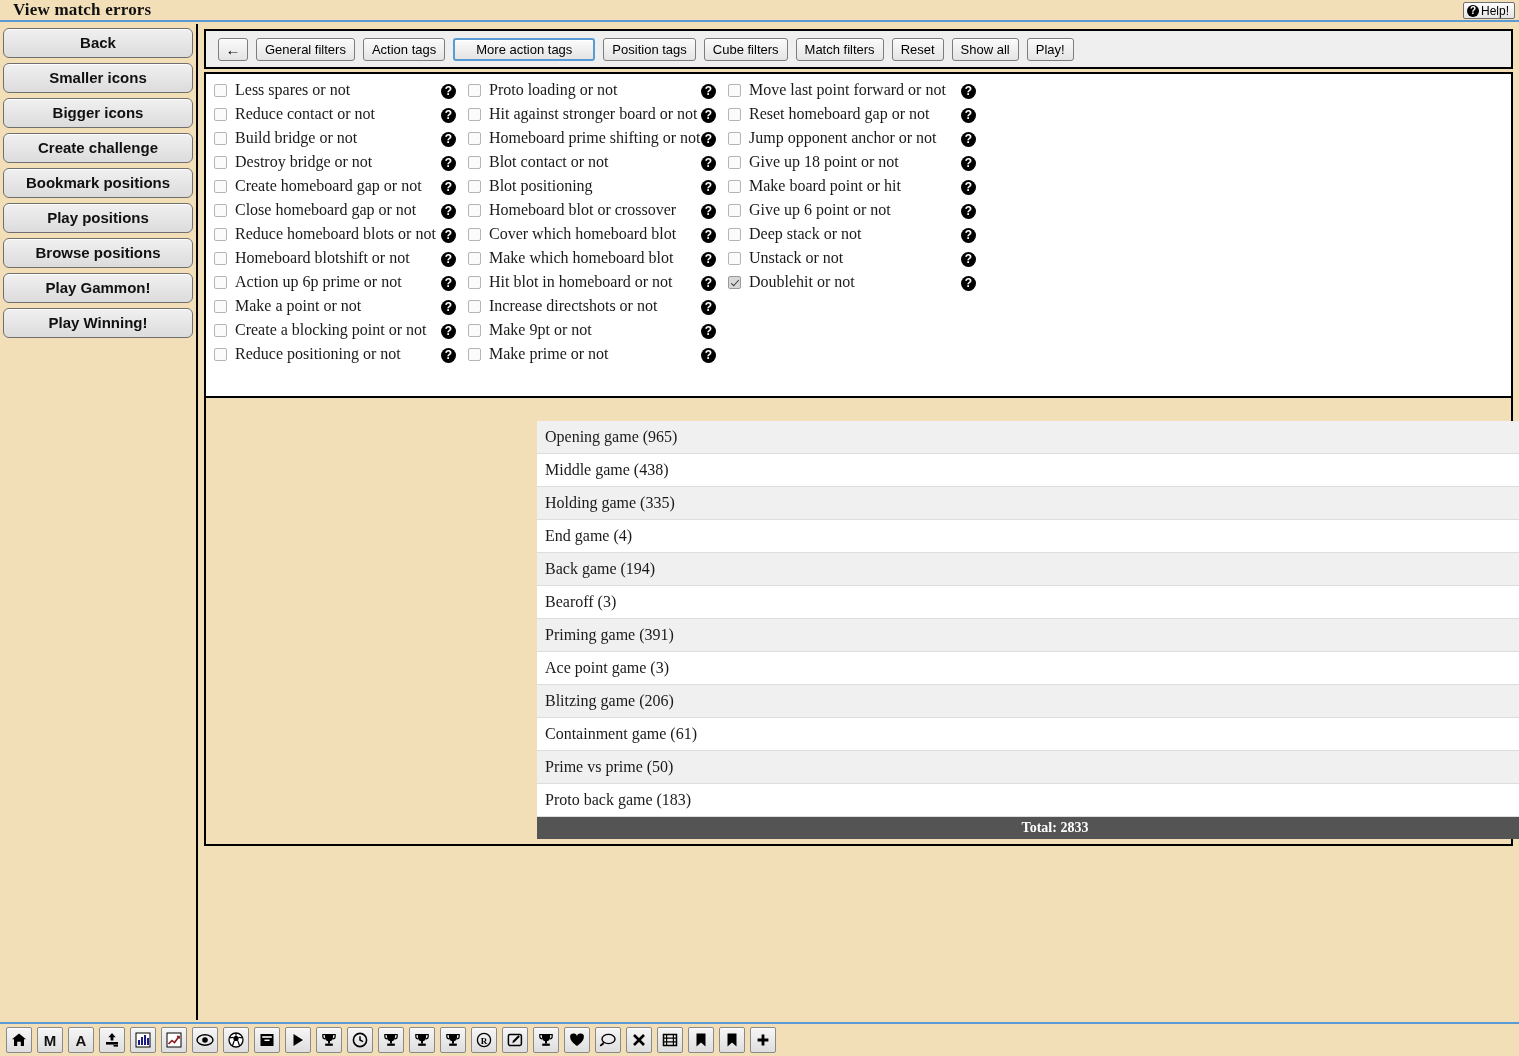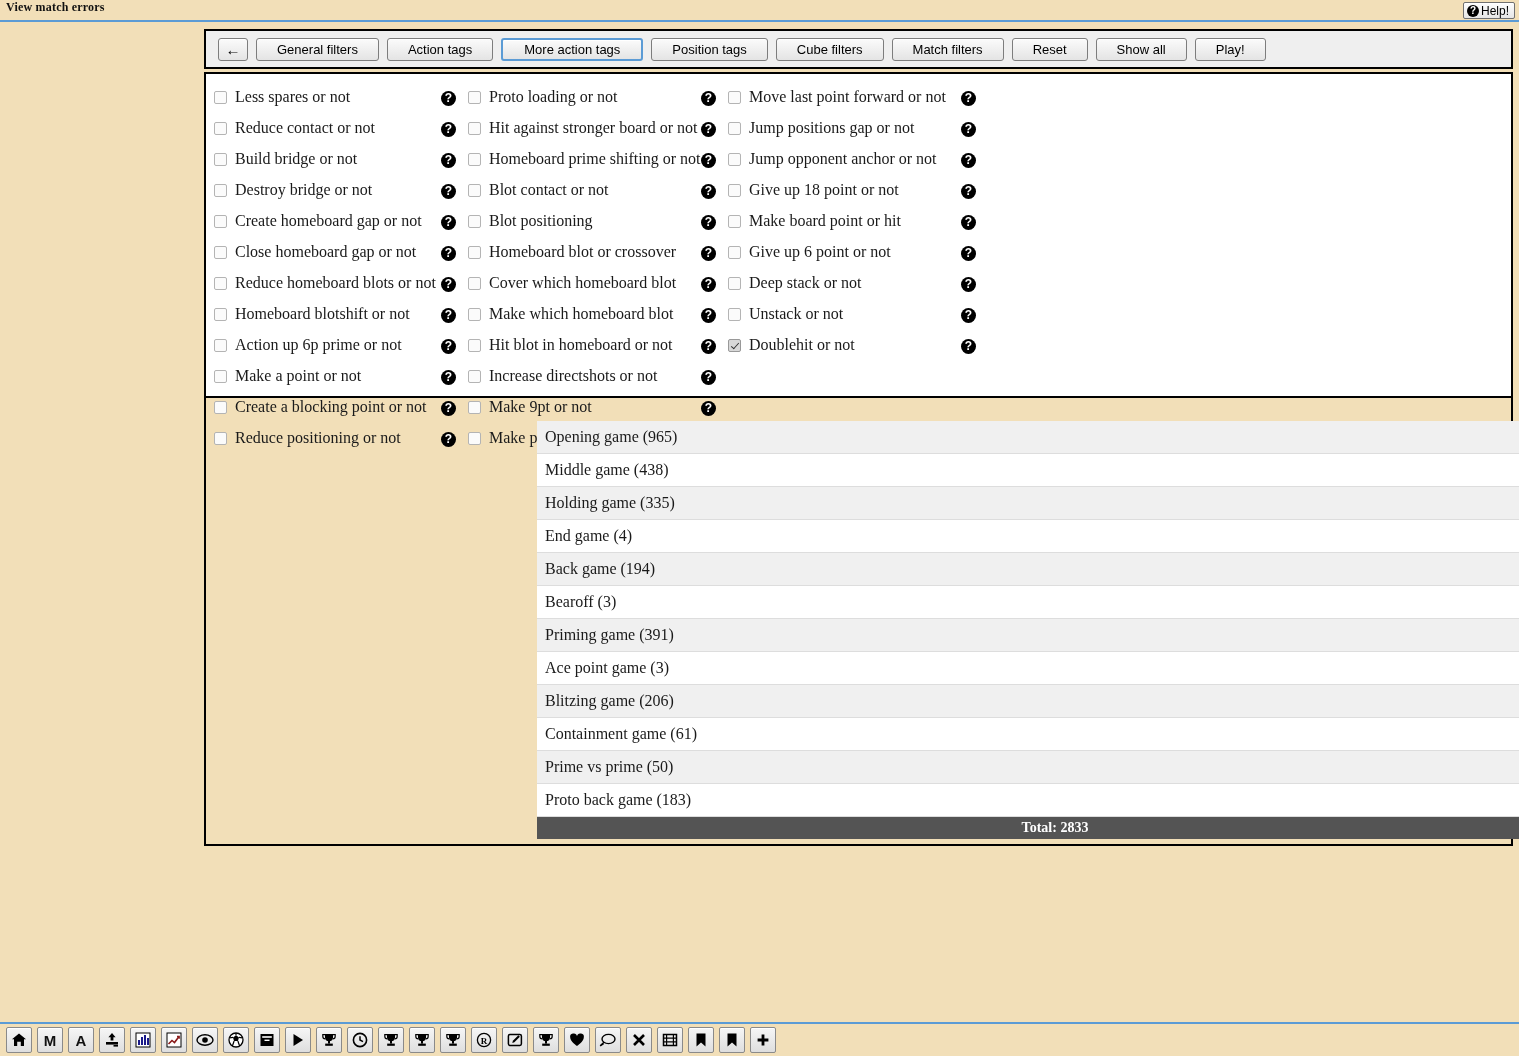--- a/index.html
+++ b/index.html
@@ -23,9 +23,9 @@
     border-bottom: 2px solid #5b9bd5;
   }
   #page-title {
-    position: absolute; left: 6px; top: 0px;
+    position: absolute; left: 13px; top: 0px;
     font-family: "Liberation Serif", "DejaVu Serif", serif;
-    font-weight: bold; font-size: 12px; color: #111;
+    font-weight: bold; font-size: 17px; color: #111;
     letter-spacing: .2px;
   }
   #help-button {

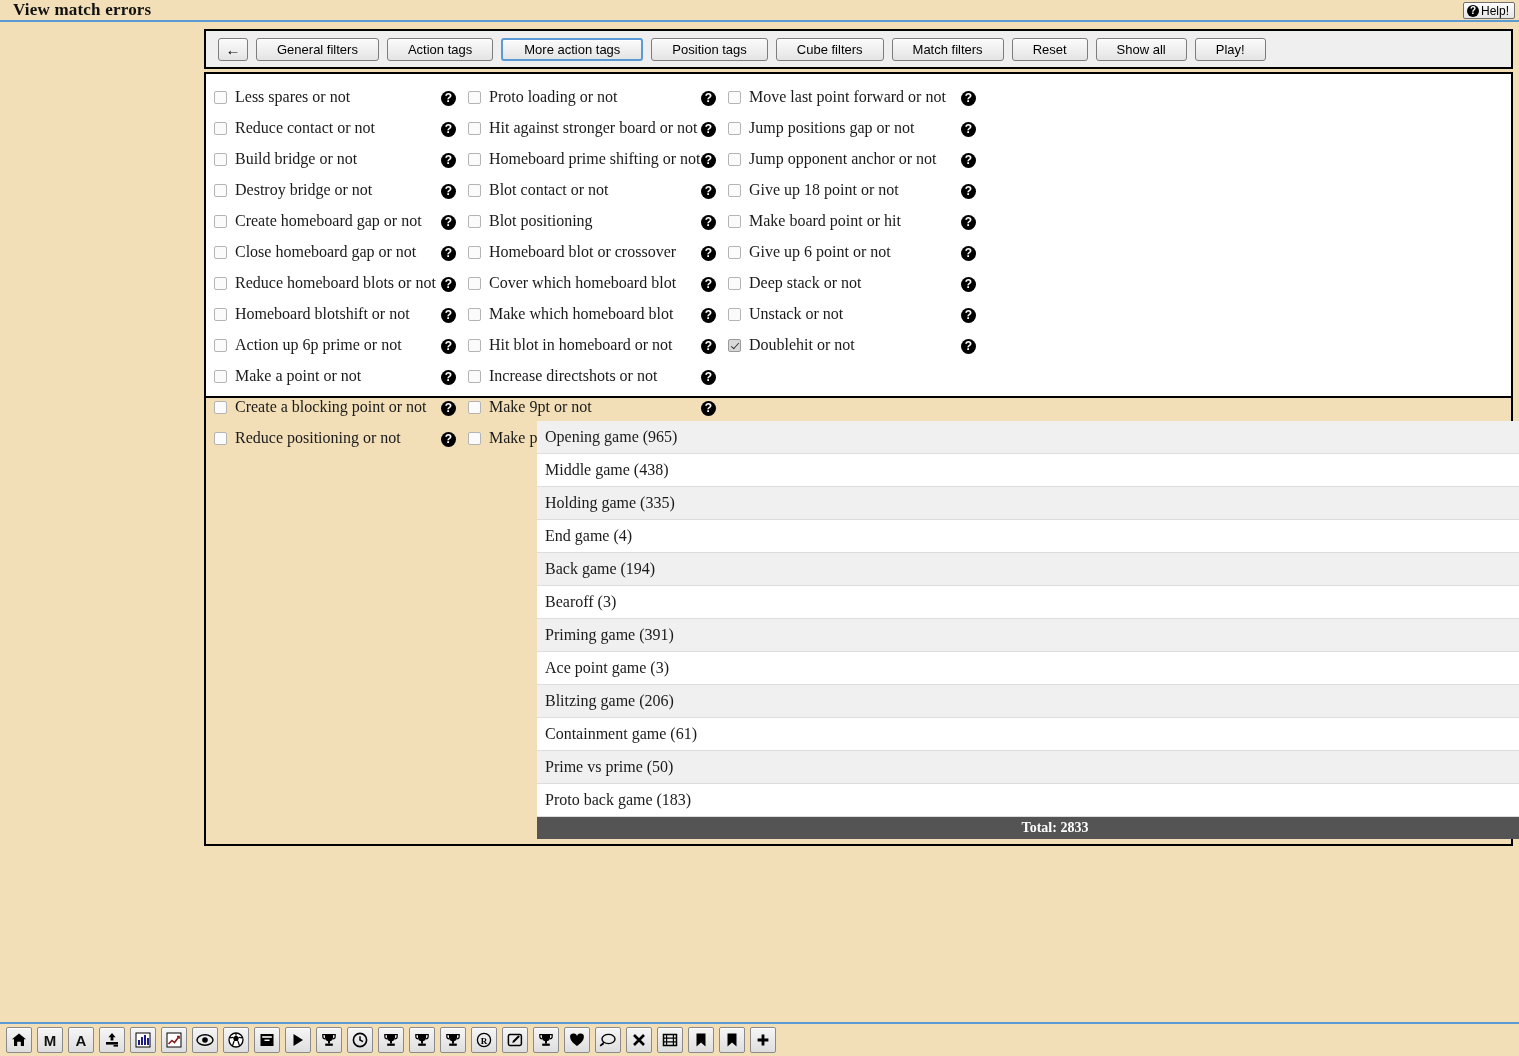--- a/index.html
+++ b/index.html
@@ -233,6 +233,17 @@
     </div>
   </div>
 
+  <div id="sidebar">
+      <div class="side-btn">Back</div>
+      <div class="side-btn">Smaller icons</div>
+      <div class="side-btn">Bigger icons</div>
+      <div class="side-btn">Create challenge</div>
+      <div class="side-btn">Bookmark positions</div>
+      <div class="side-btn">Play positions</div>
+      <div class="side-btn">Browse positions</div>
+      <div class="side-btn">Play Gammon!</div>
+      <div class="side-btn">Play Winning!</div>
+    </div>
 
   <div id="main">
 

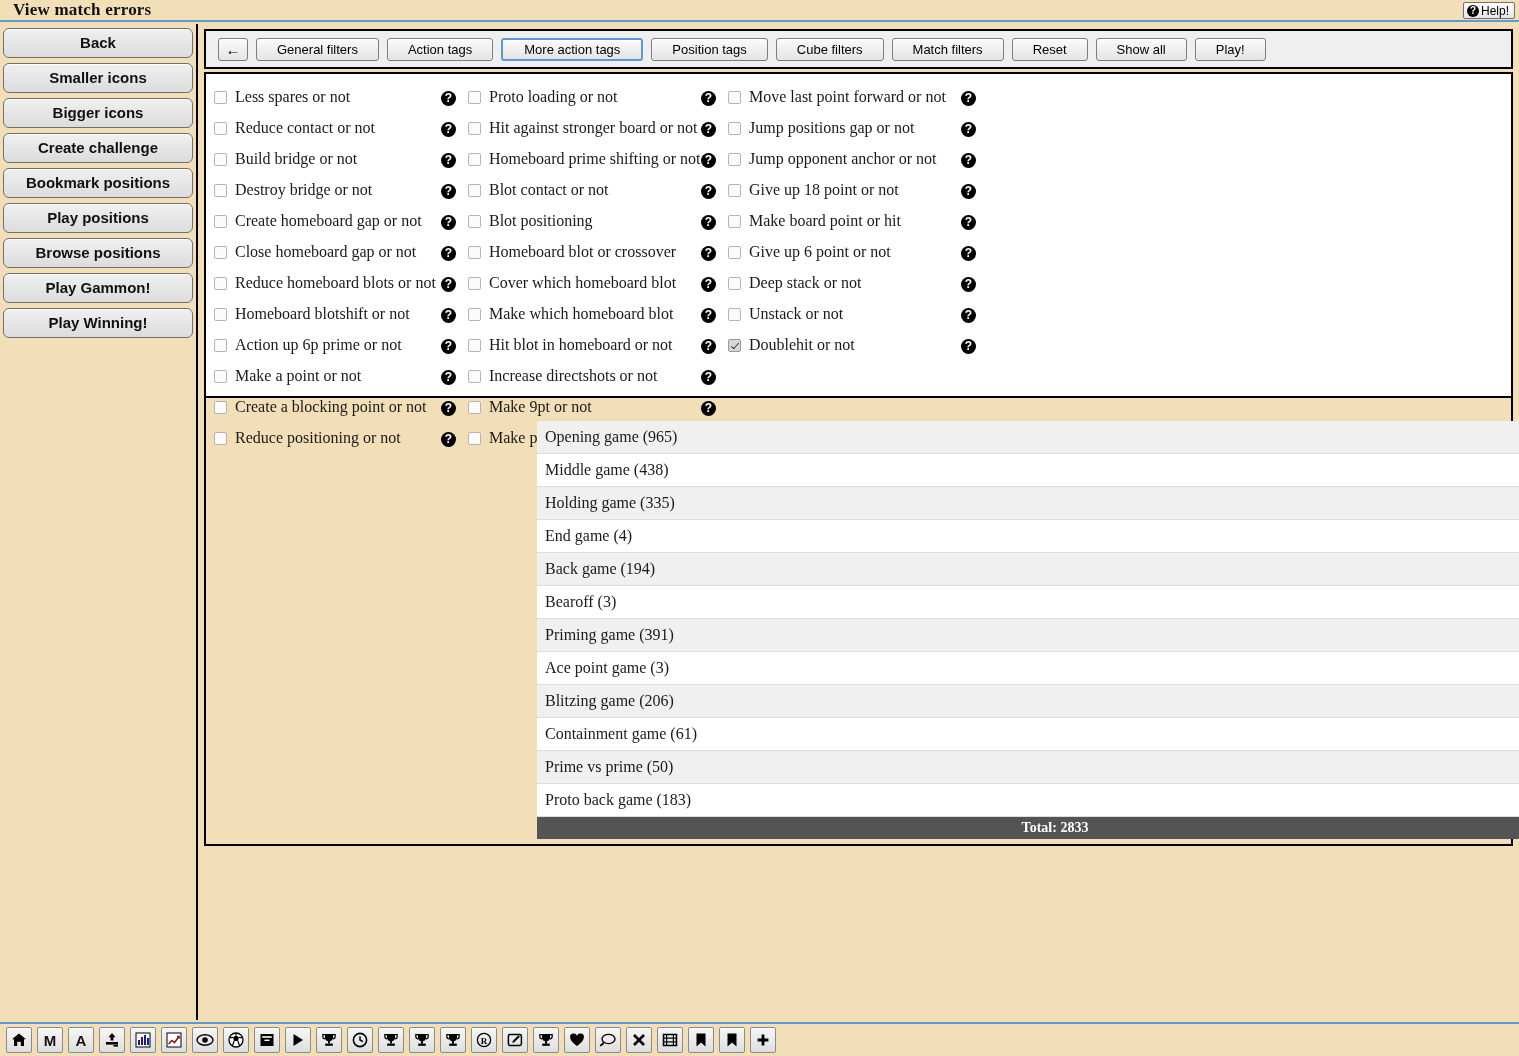--- a/index.html
+++ b/index.html
@@ -97,7 +97,7 @@
     font-family: "Liberation Sans", sans-serif;
     font-size: 13px; color: #000;
     height: 23px;
-    padding: 0 20px;
+    padding: 0 8px;
     display: flex; align-items: center; justify-content: center;
     cursor: pointer;
     box-shadow: inset 0 1px 0 #fff;

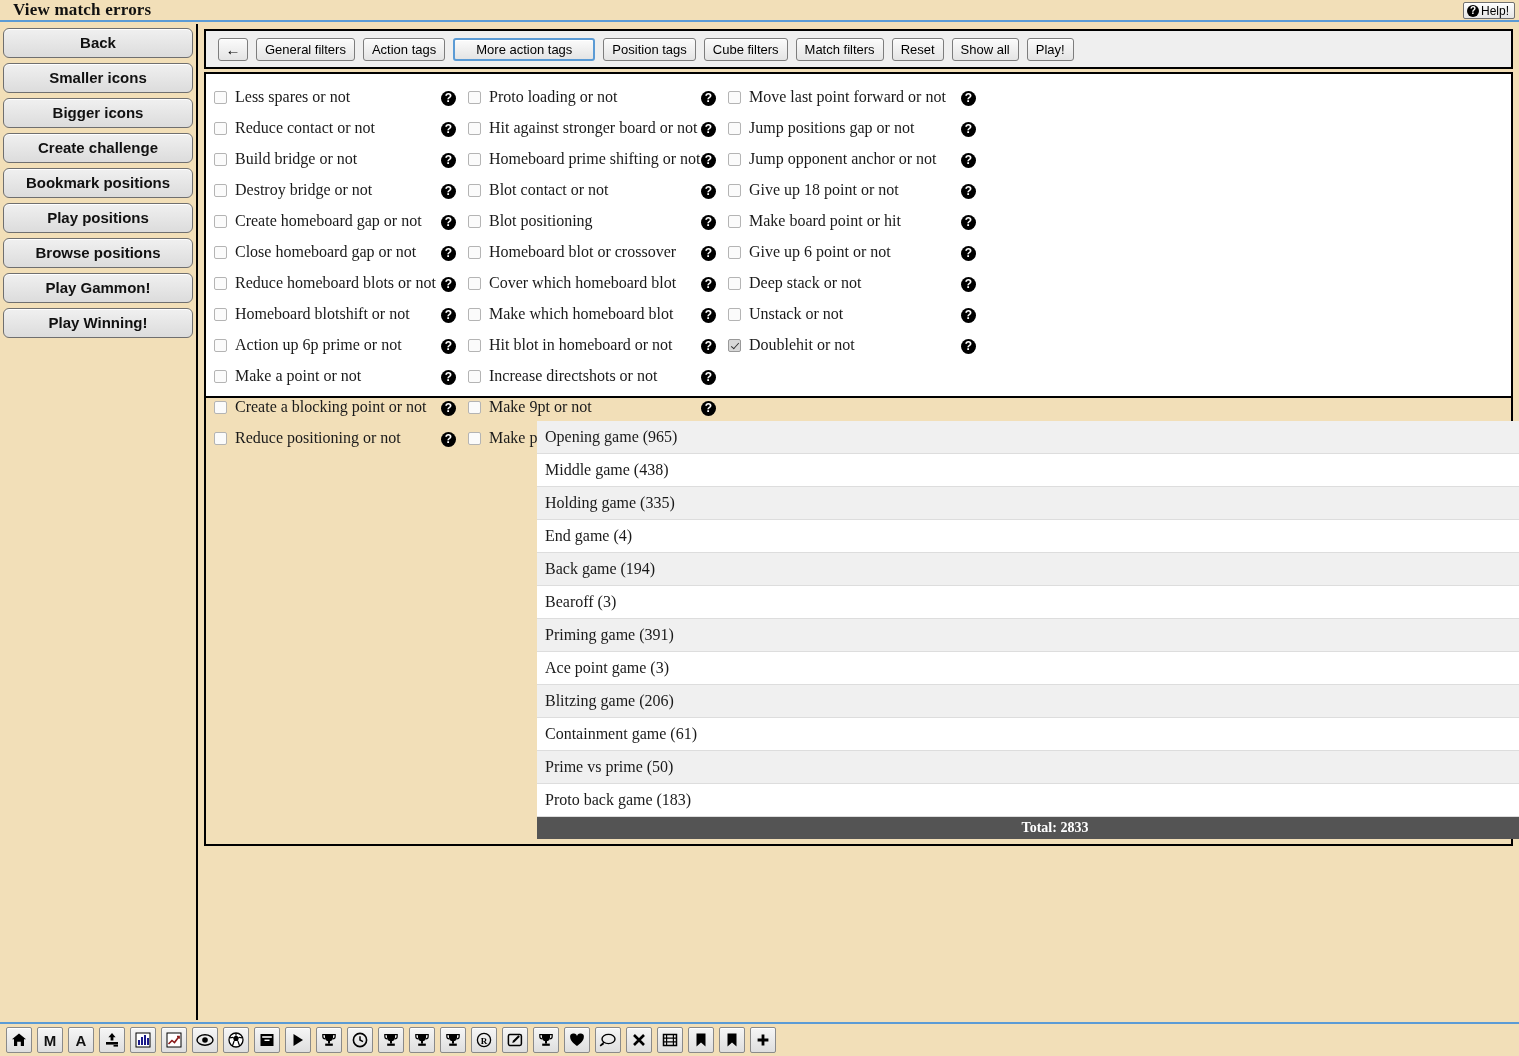--- a/index.html
+++ b/index.html
@@ -130,7 +130,7 @@
     height: 24px;
     display: flex; align-items: center;
     font-family: "Liberation Serif", "DejaVu Serif", serif;
-    font-size: 16px; color: #1a1a1a; margin-top: 7px;
+    font-size: 16px; color: #1a1a1a;
   }
   .cb {
     flex: 0 0 auto;

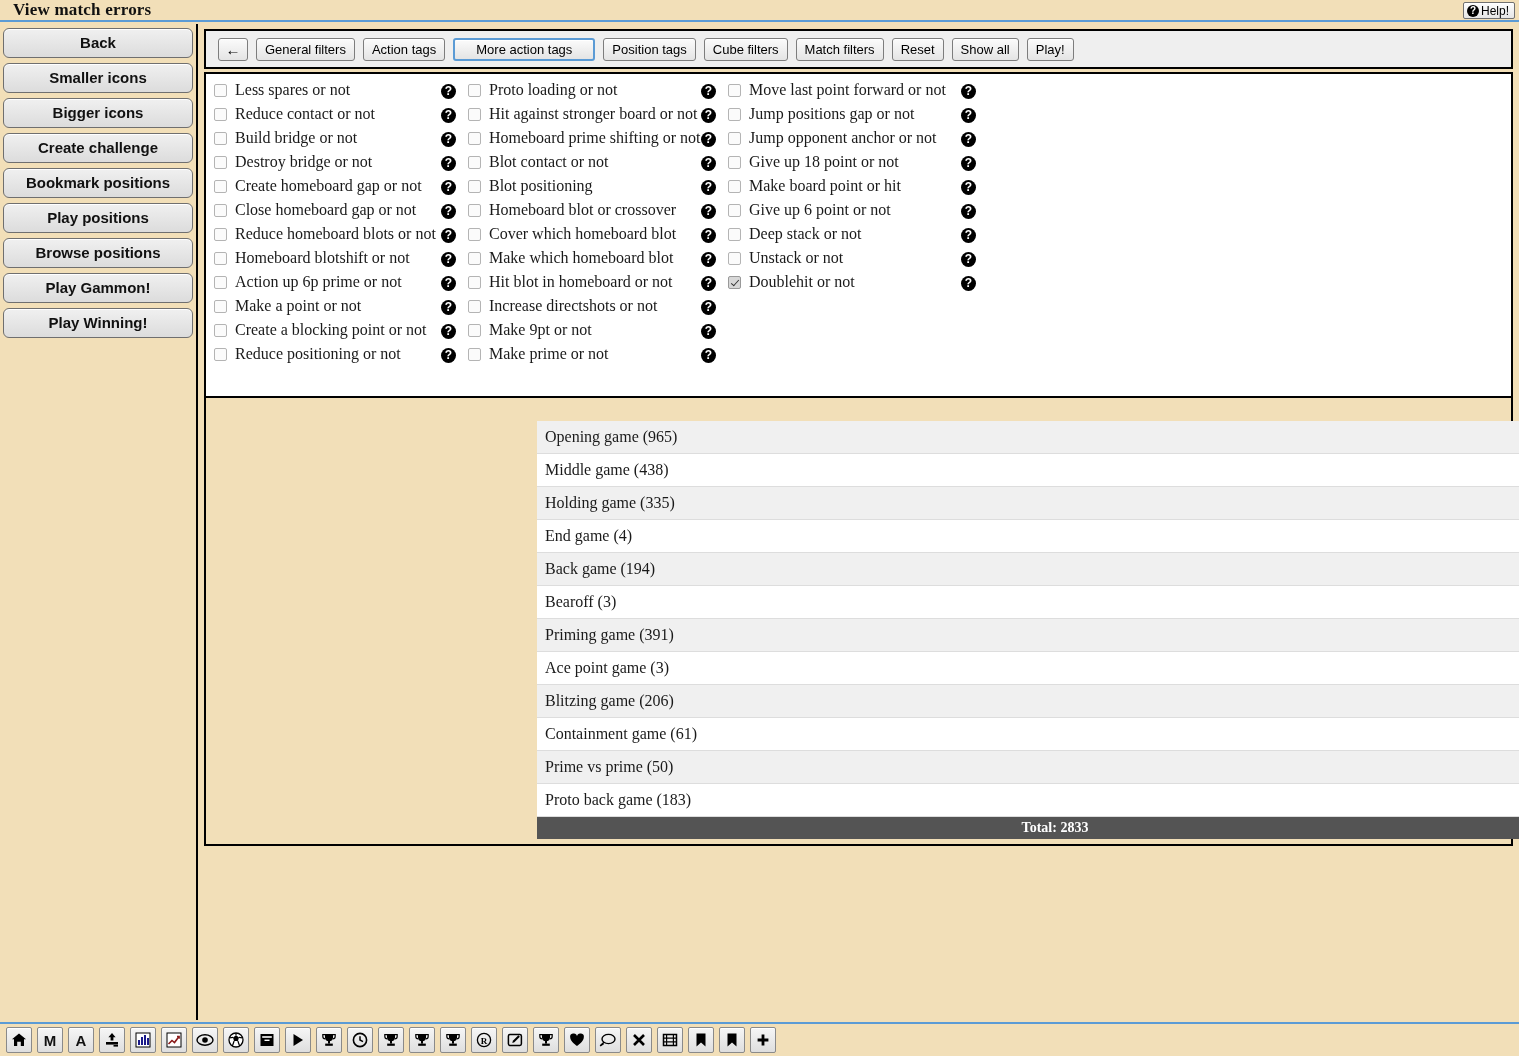--- a/index.html
+++ b/index.html
@@ -394,7 +394,7 @@
             </div>
             <div class="tag-row">
               <span class="cb"></span>
-              <span class="tag-label">Jump positions gap or not</span>
+              <span class="tag-label">Reset homeboard gap or not</span>
               <span class="tag-help"><span class="qmark lg">?</span></span>
             </div>
             <div class="tag-row">

